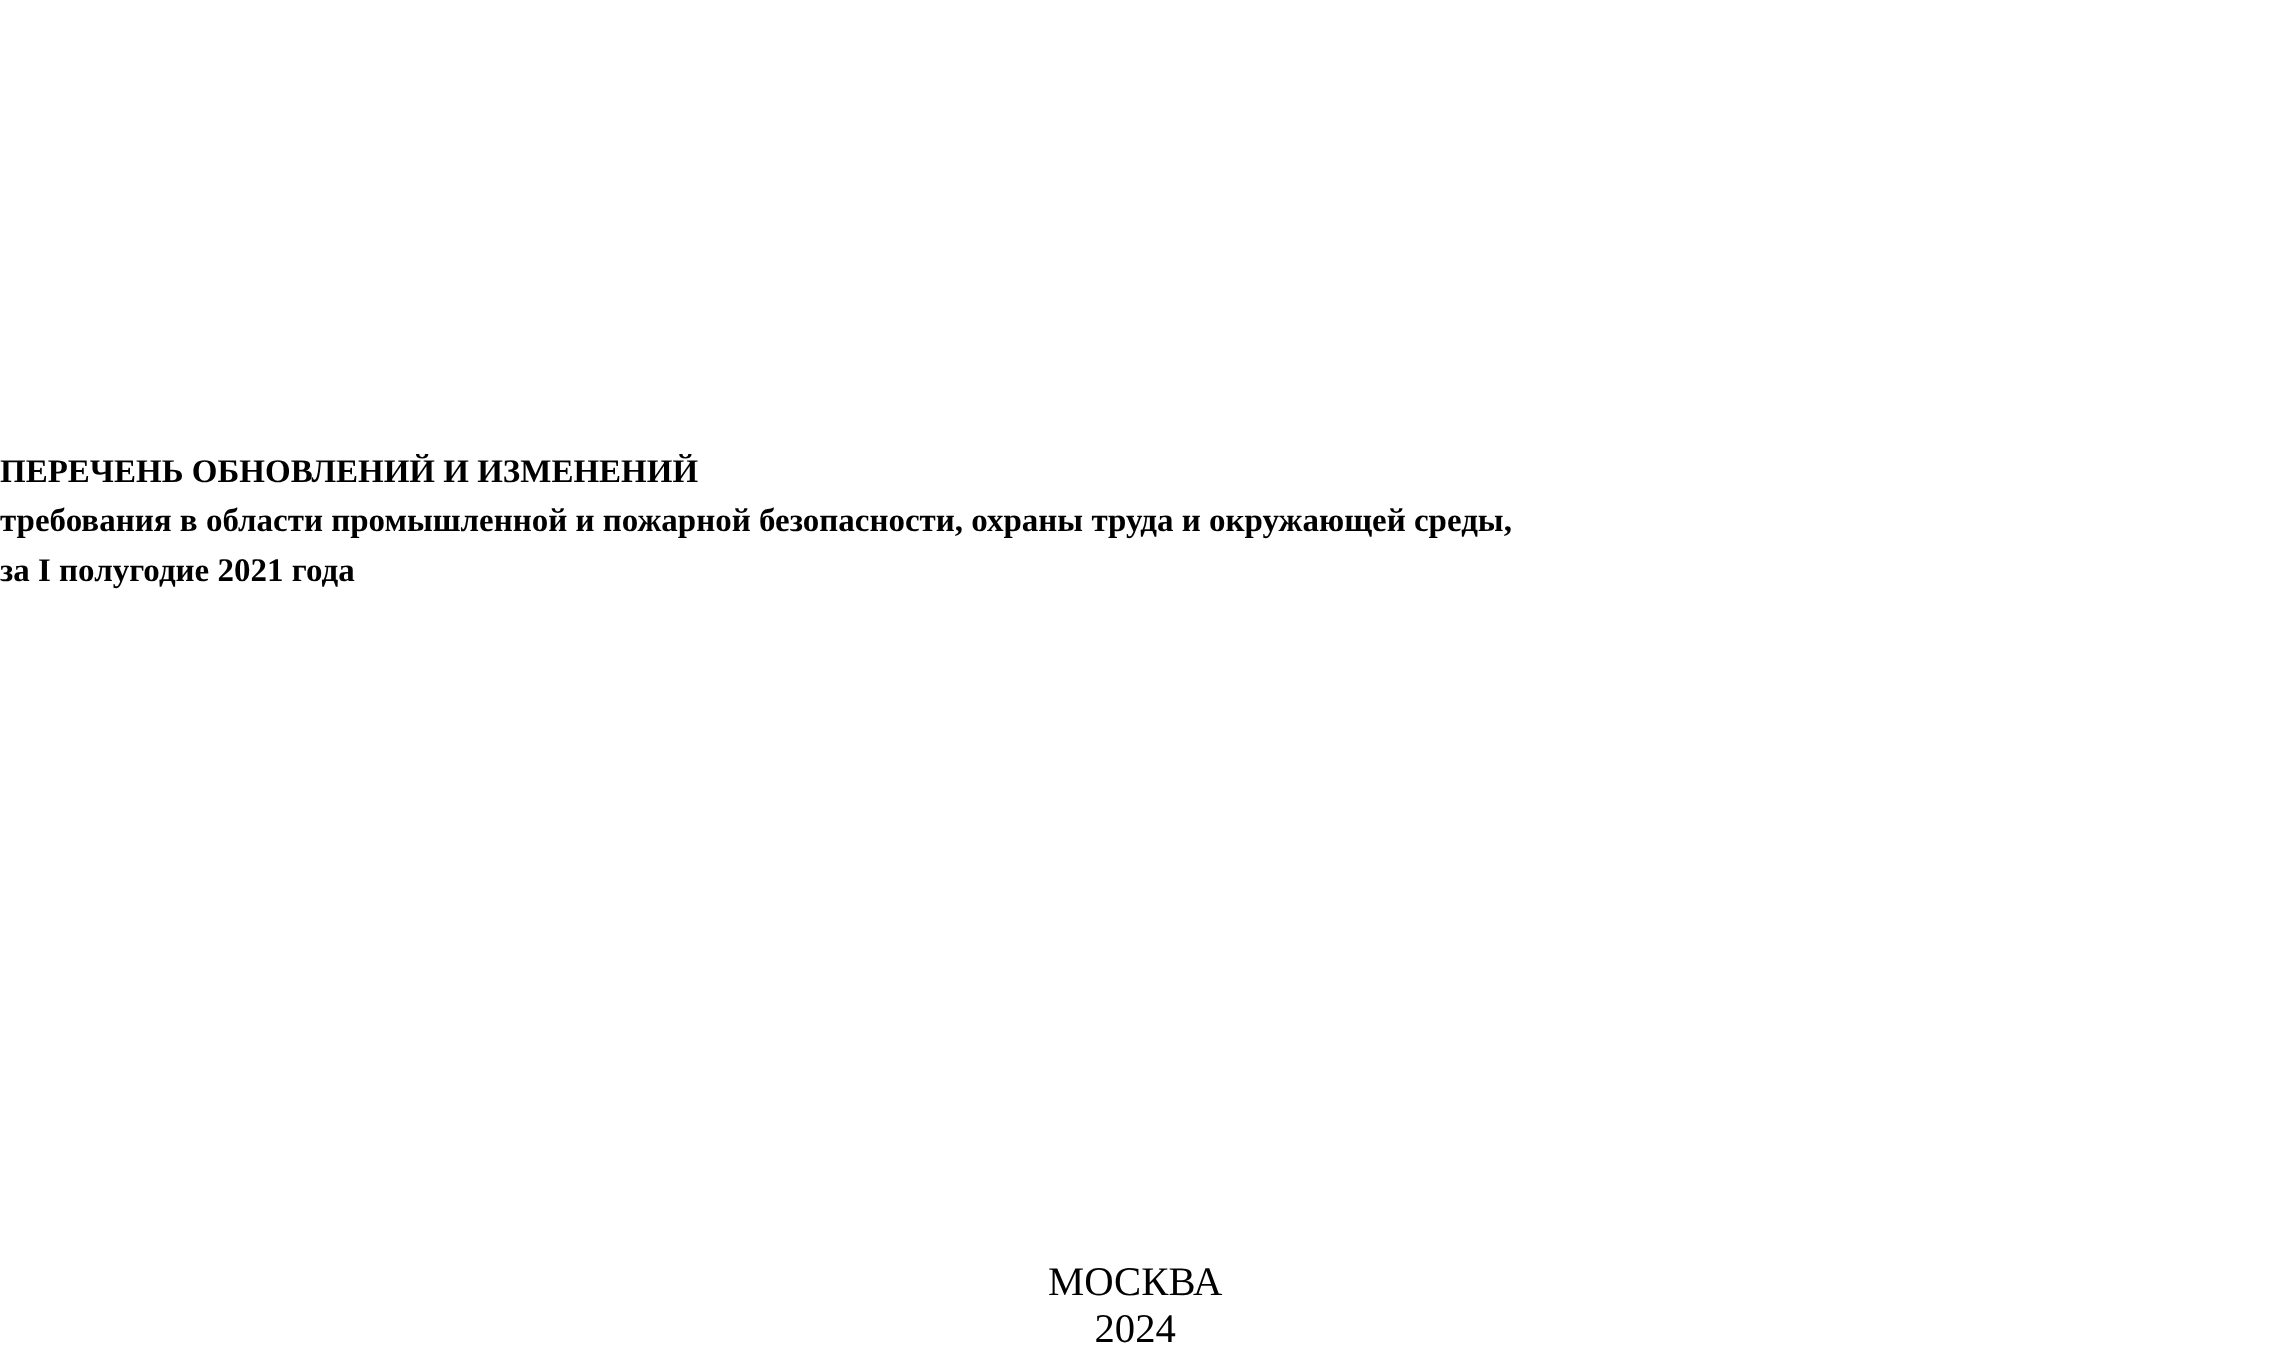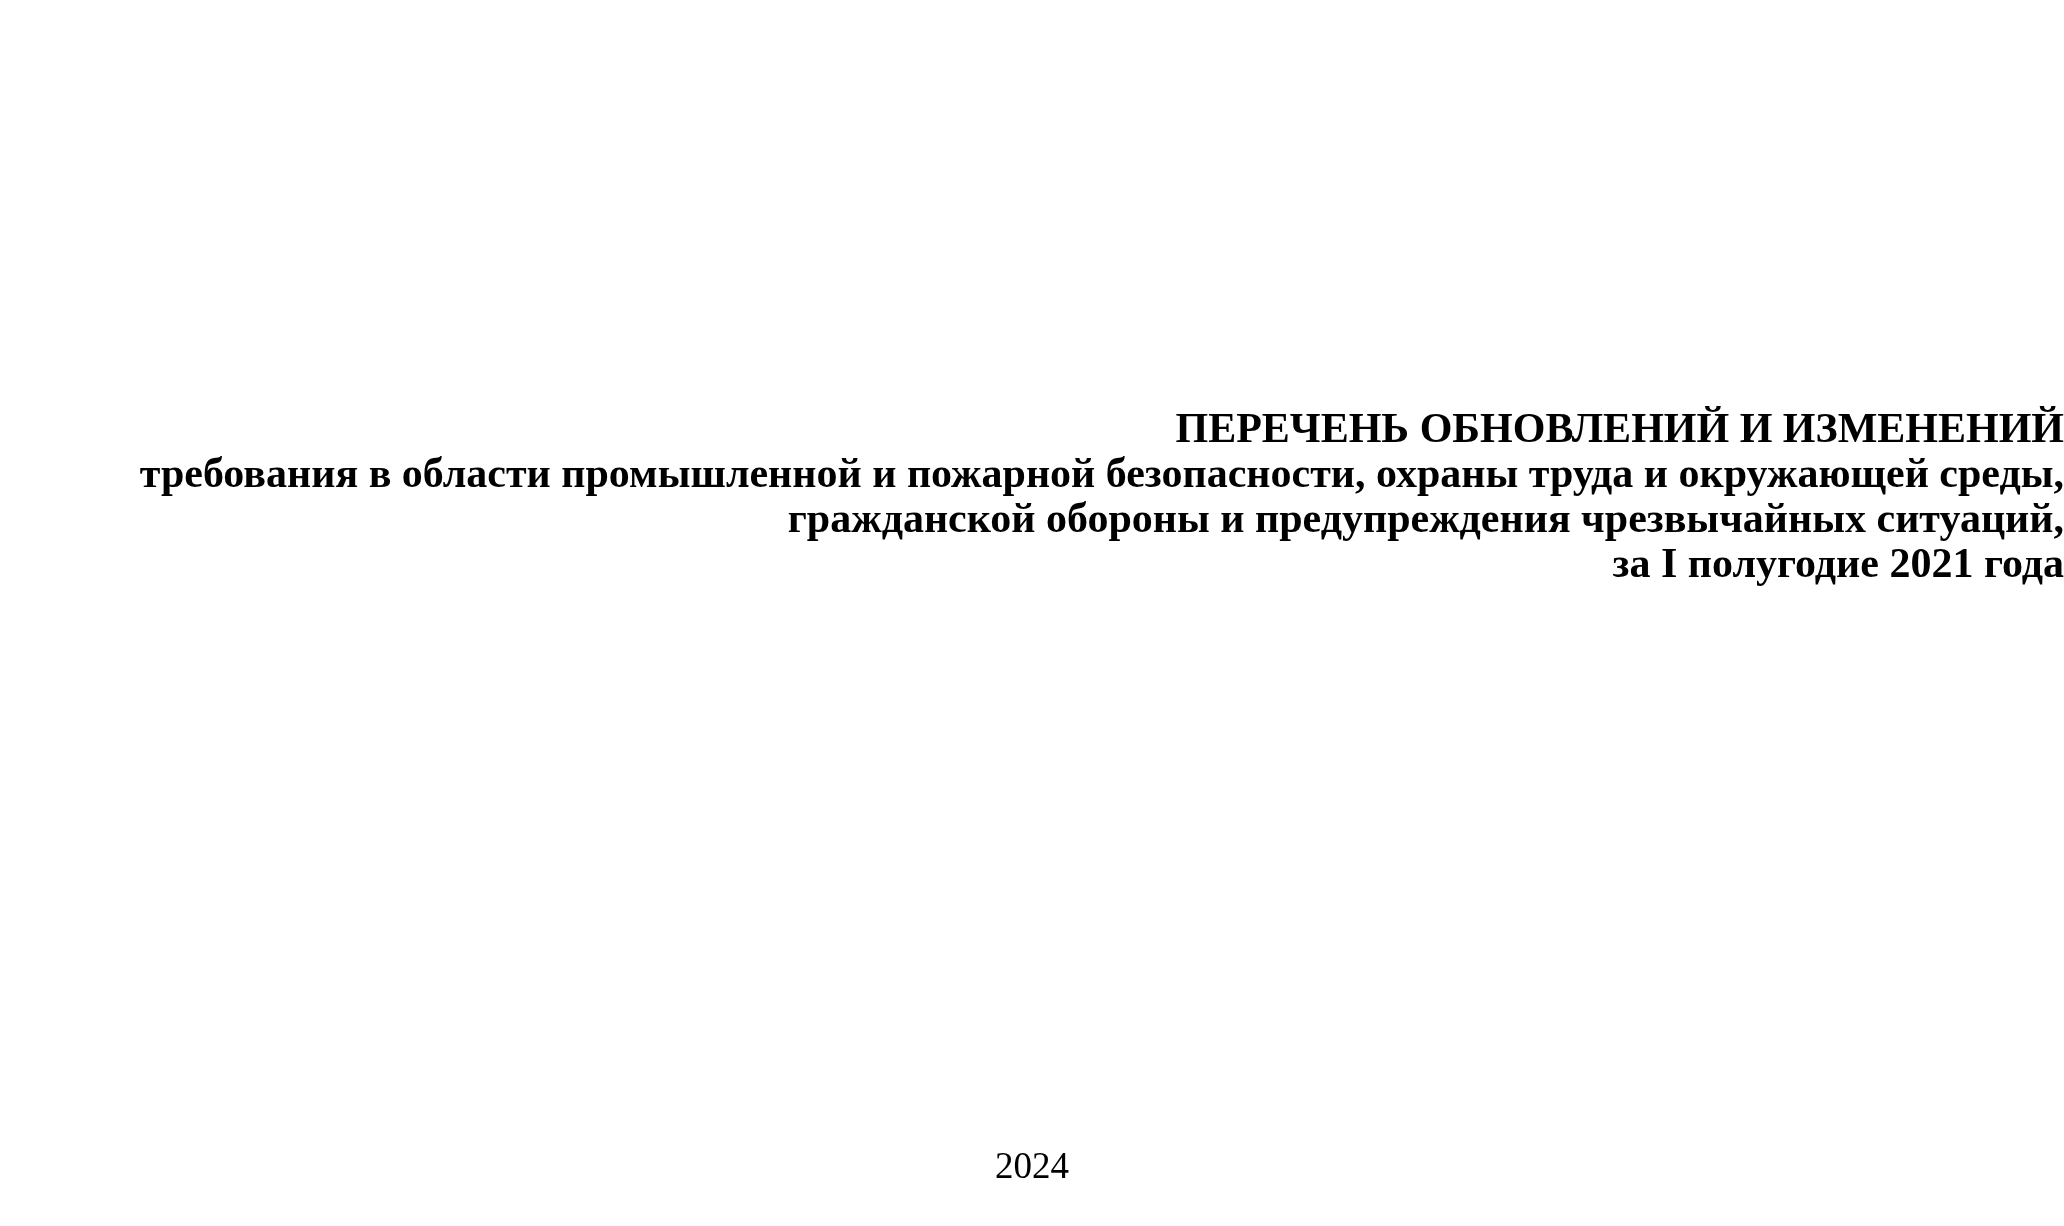--- a/index.html
+++ b/index.html
@@ -25,9 +25,9 @@
     top: 406px;
     left: 0;
     width: 100%;
-    text-align: right;
+    text-align: left;
     font-weight: bold;
-    font-size: 42px;
+    font-size: 30px;
     line-height: 45px;
     white-space: nowrap;
   }

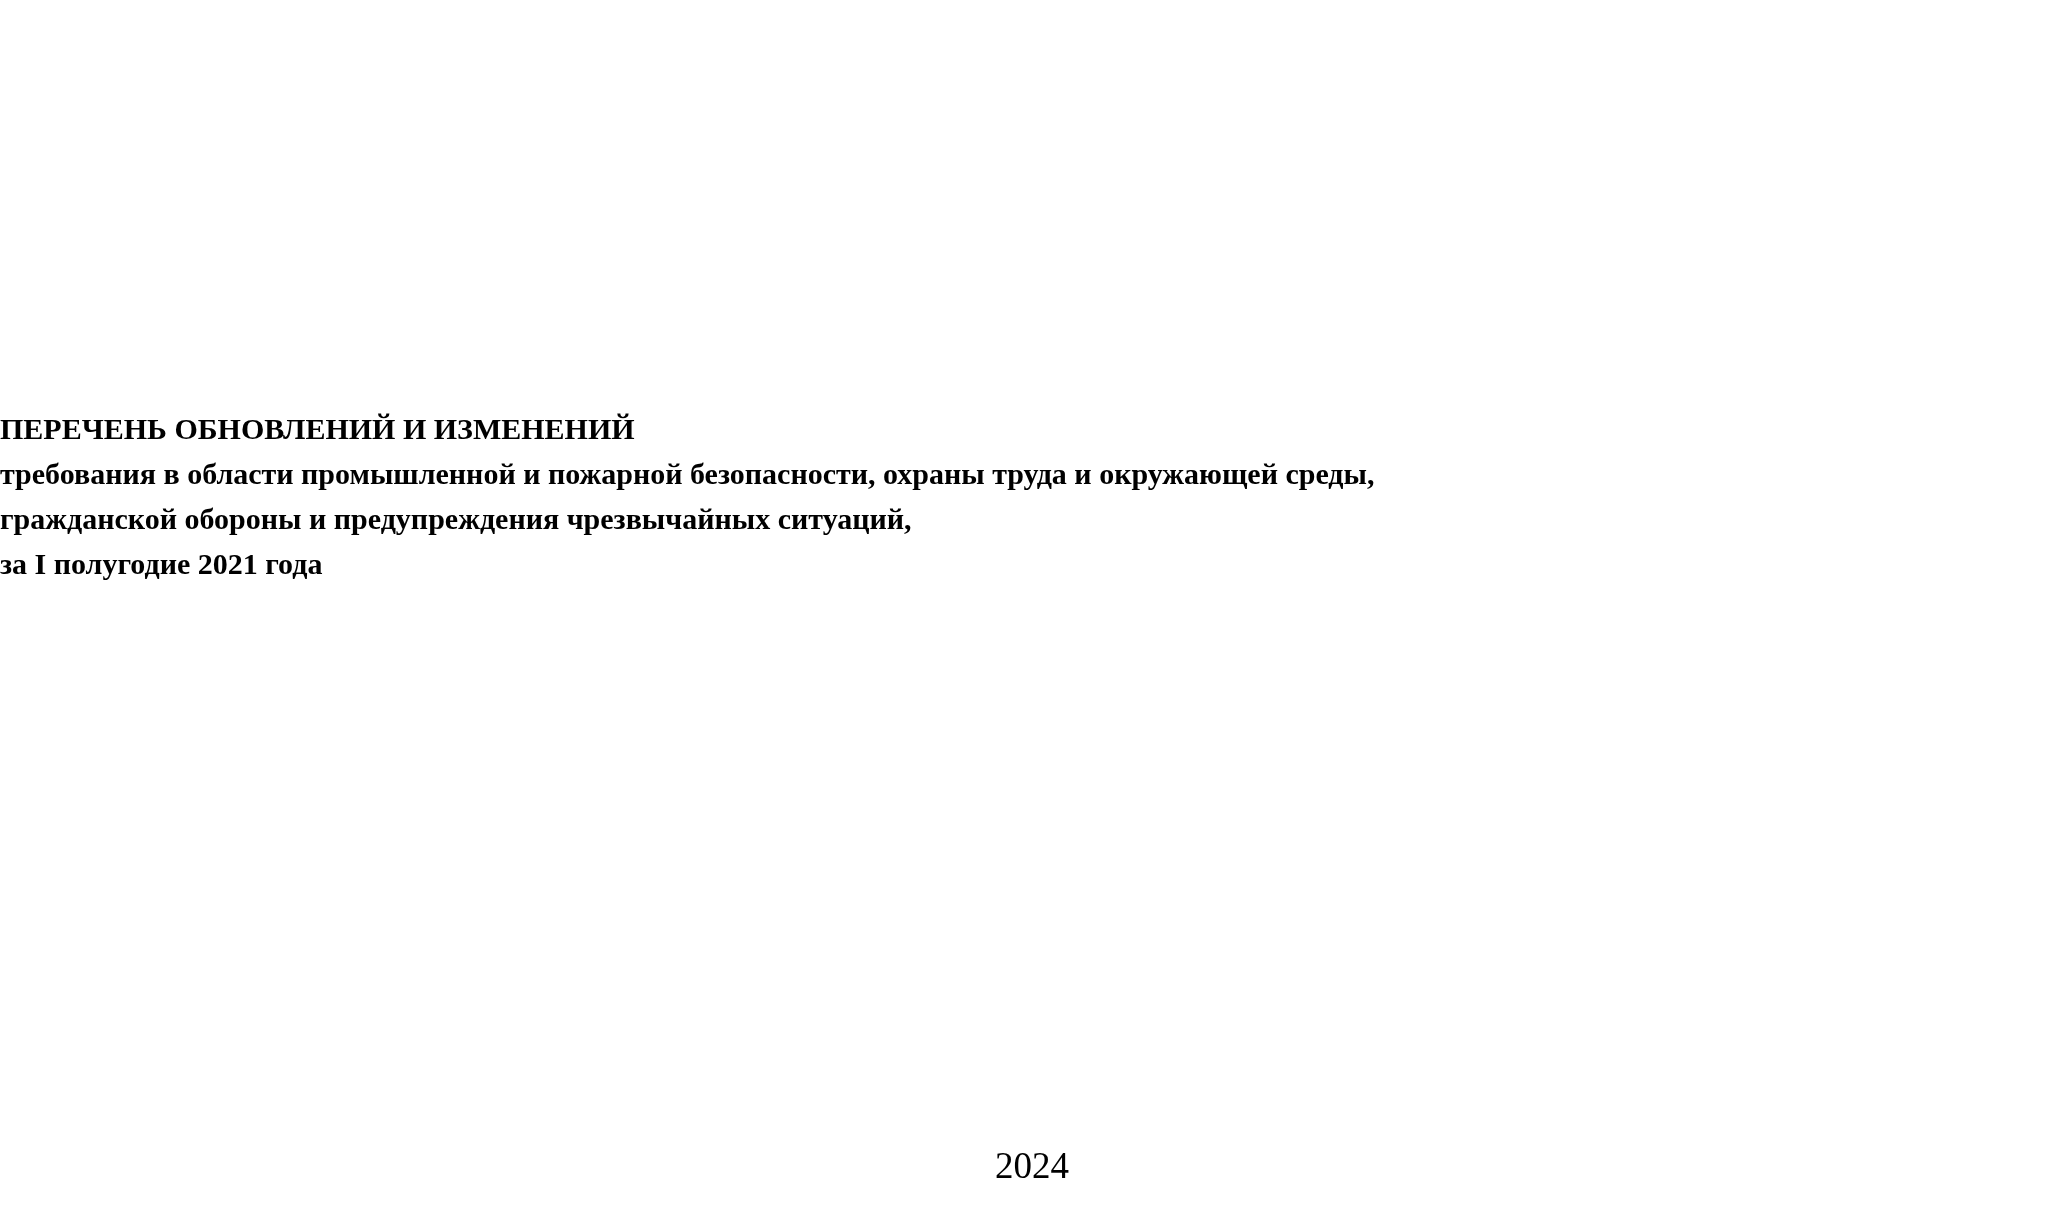--- a/index.html
+++ b/index.html
@@ -50,7 +50,6 @@
   <div class="title-block">
     <div>ПЕРЕЧЕНЬ ОБНОВЛЕНИЙ И ИЗМЕНЕНИЙ</div>
     <div>требования в области промышленной и пожарной безопасности, охраны труда и окружающей среды,</div>
-    <div>гражданской обороны и предупреждения чрезвычайных ситуаций,</div>
     <div>за I полугодие 2021 года</div>
   </div>
 

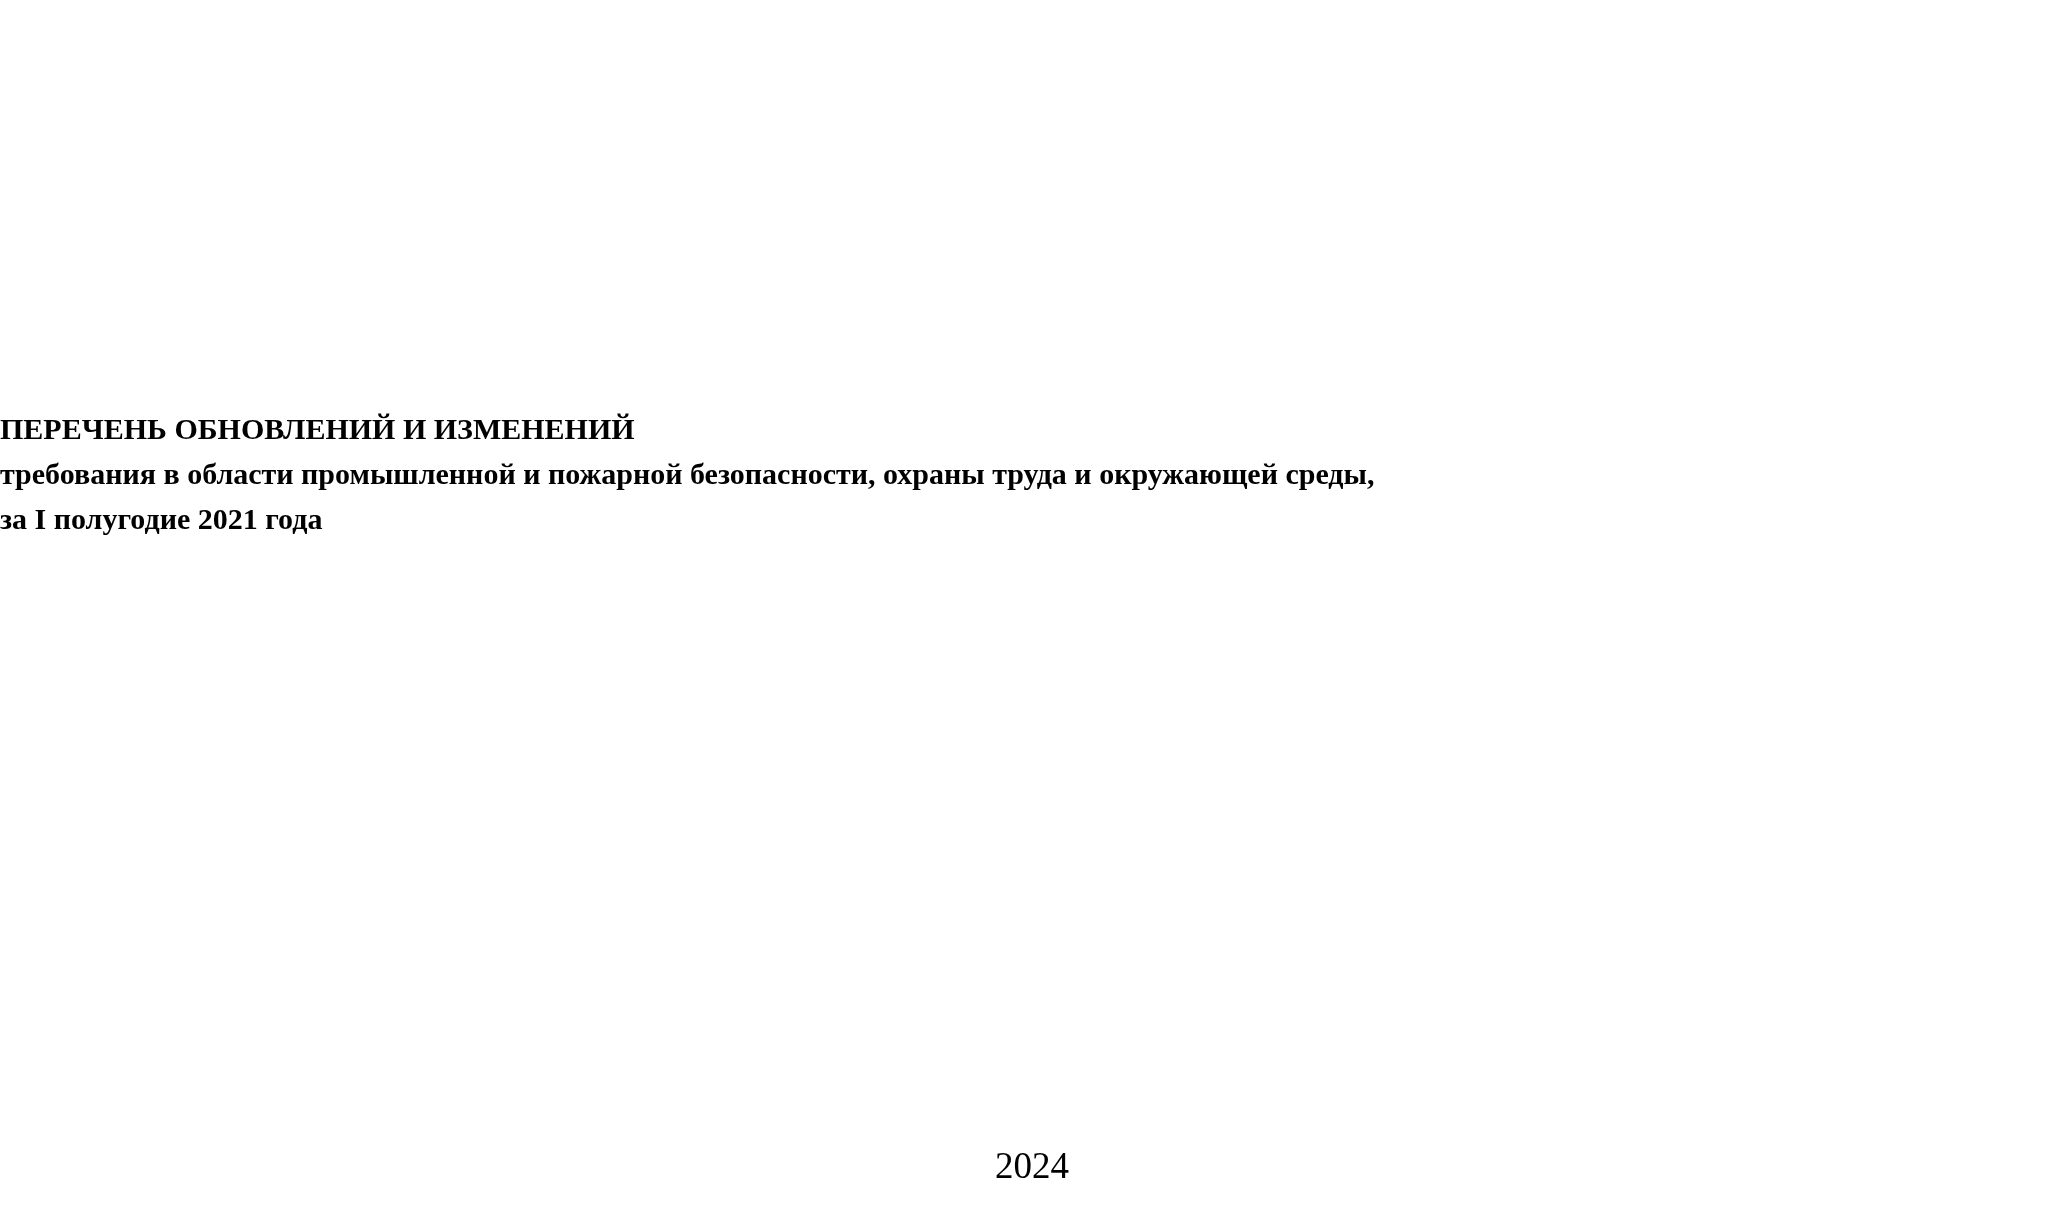--- a/index.html
+++ b/index.html
@@ -54,6 +54,7 @@
   </div>
 
   <div class="footer-block">
+    <div>МОСКВА</div>
     <div>2024</div>
   </div>
 

